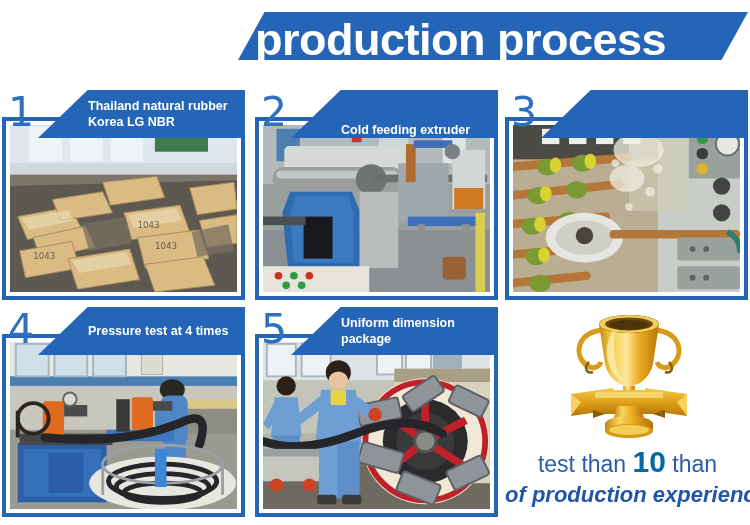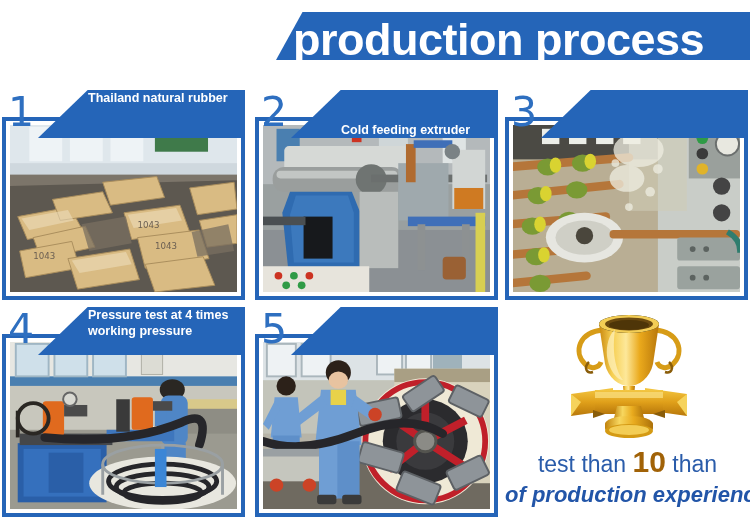--- a/index.html
+++ b/index.html
@@ -9,7 +9,7 @@
     position:relative;
   }
   
-  .header-wrap{position:absolute;left:0;top:0;width:679px;height:88px;margin-left:38px;}
+  .header-wrap{position:absolute;left:0;top:0;width:679px;height:88px;}
   .header-banner{
     position:absolute;left:238px;top:12px;width:510px;height:48px;
     background:#2565b8;

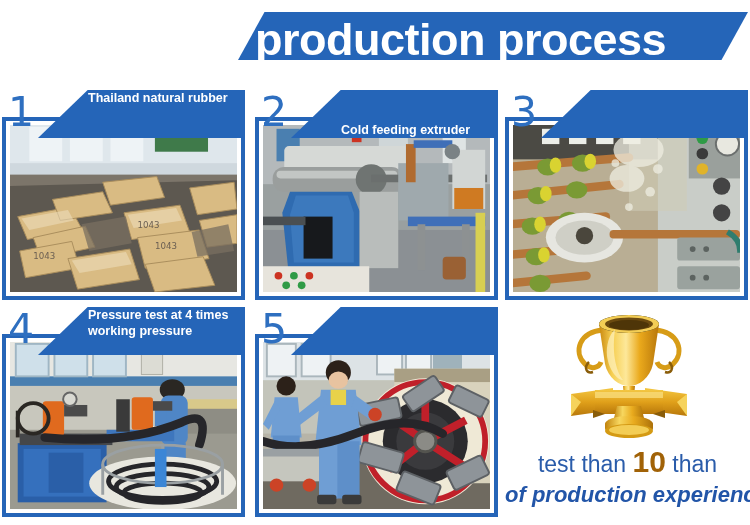--- a/index.html
+++ b/index.html
@@ -46,7 +46,7 @@
   .label-text{
     position:absolute;left:86px;top:2px;width:152px;height:48px;
     color:#ffffff;font-size:12.5px;font-weight:bold;line-height:16px;
-    z-index:5;display:flex;flex-direction:column;
+    z-index:5;display:flex;flex-direction:column;justify-content:center;
   }
   .label-text.single{justify-content:flex-end;}
   .num{

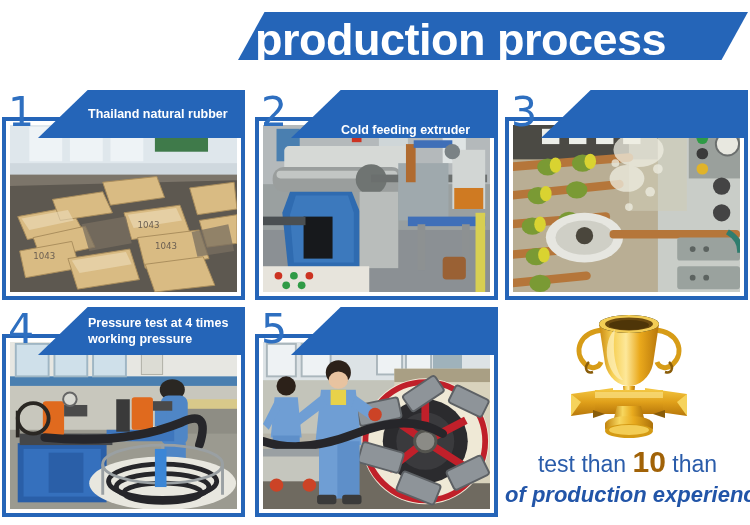--- a/index.html
+++ b/index.html
@@ -123,6 +123,7 @@
     <div class="label-banner"></div>
     <div class="label-text">
       <span>Thailand natural rubber</span>
+      <span>Korea LG NBR</span>
     </div>
   </div>
 

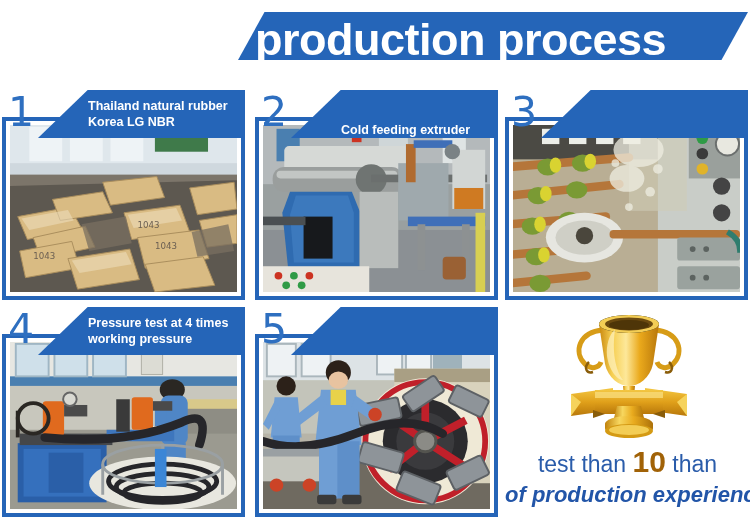--- a/index.html
+++ b/index.html
@@ -391,6 +391,10 @@
     </div>
     <div class="num">5</div>
     <div class="label-banner"></div>
+    <div class="label-text">
+      <span>Uniform dimension</span>
+      <span>package</span>
+    </div>
   </div>
 </div>
 

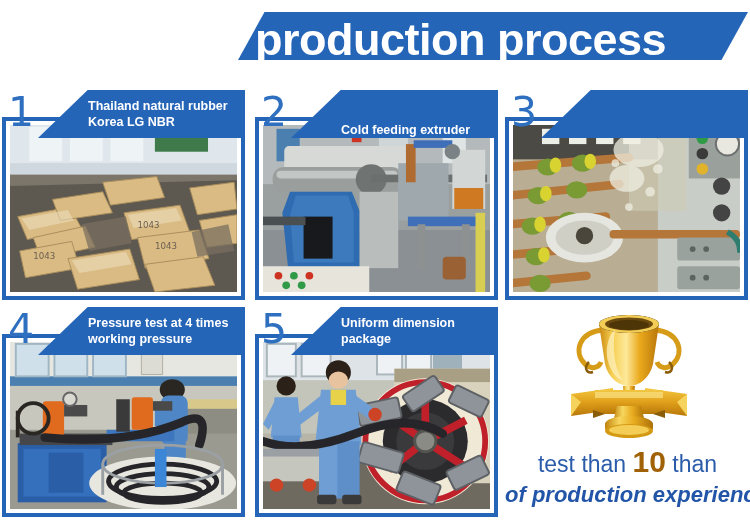--- a/index.html
+++ b/index.html
@@ -315,7 +315,6 @@
     <div class="label-banner"></div>
     <div class="label-text">
       <span>Pressure test at 4 times</span>
-      <span>working pressure</span>
     </div>
   </div>
 

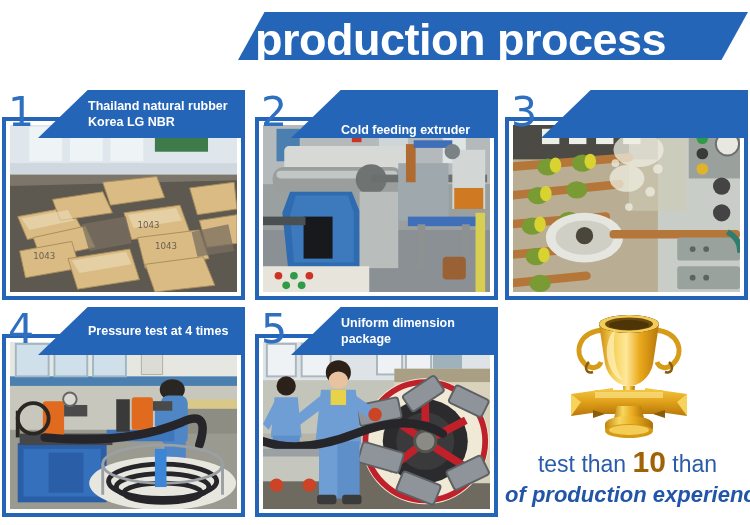--- a/index.html
+++ b/index.html
@@ -61,7 +61,7 @@
     position:absolute;left:0;top:140px;width:245px;text-align:center;
     font-size:23px;color:#2a5caa;white-space:nowrap;
   }
-  .tagline1 .big{color:#a16207;font-weight:bold;font-size:30px;}
+  .tagline1 .big{color:#0369a1;font-weight:bold;font-size:30px;}
   .tagline2{
     position:absolute;left:0;top:177px;width:245px;text-align:center;
     font-size:22px;color:#2255a8;font-style:italic;font-weight:bold;white-space:nowrap;

